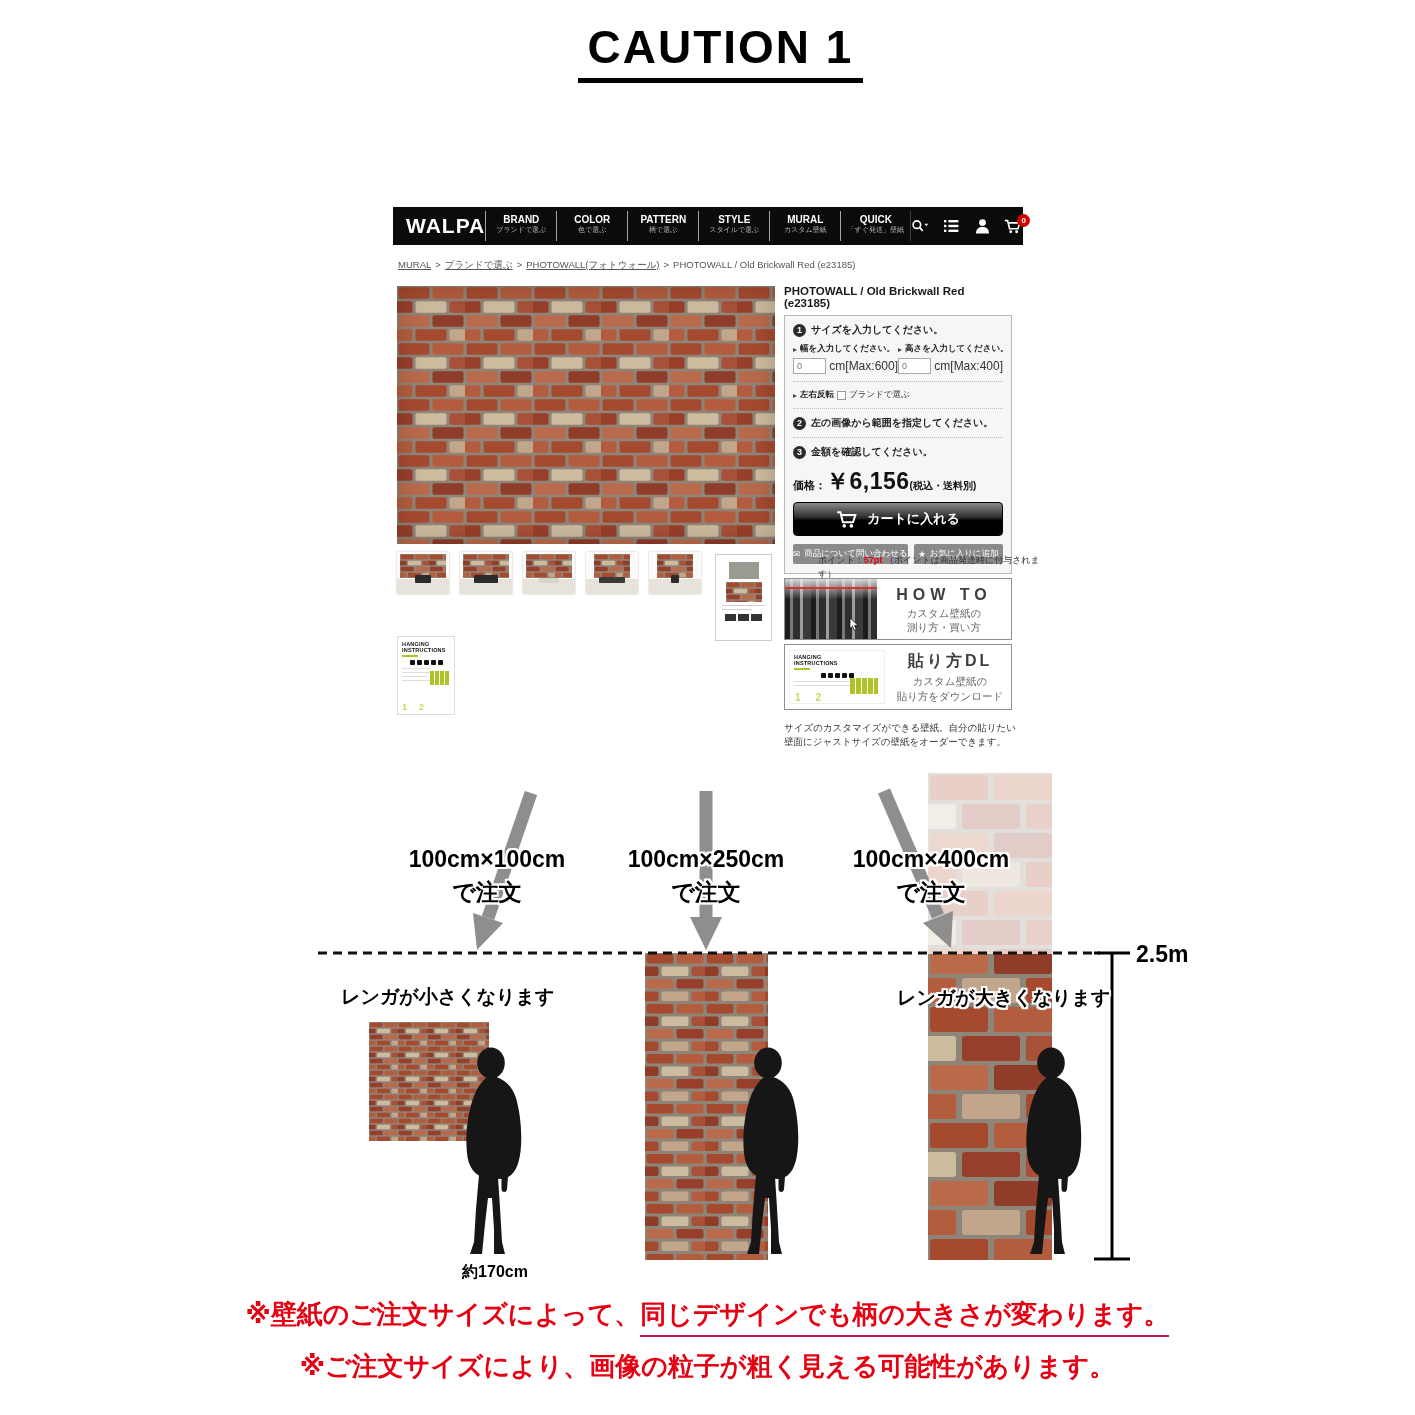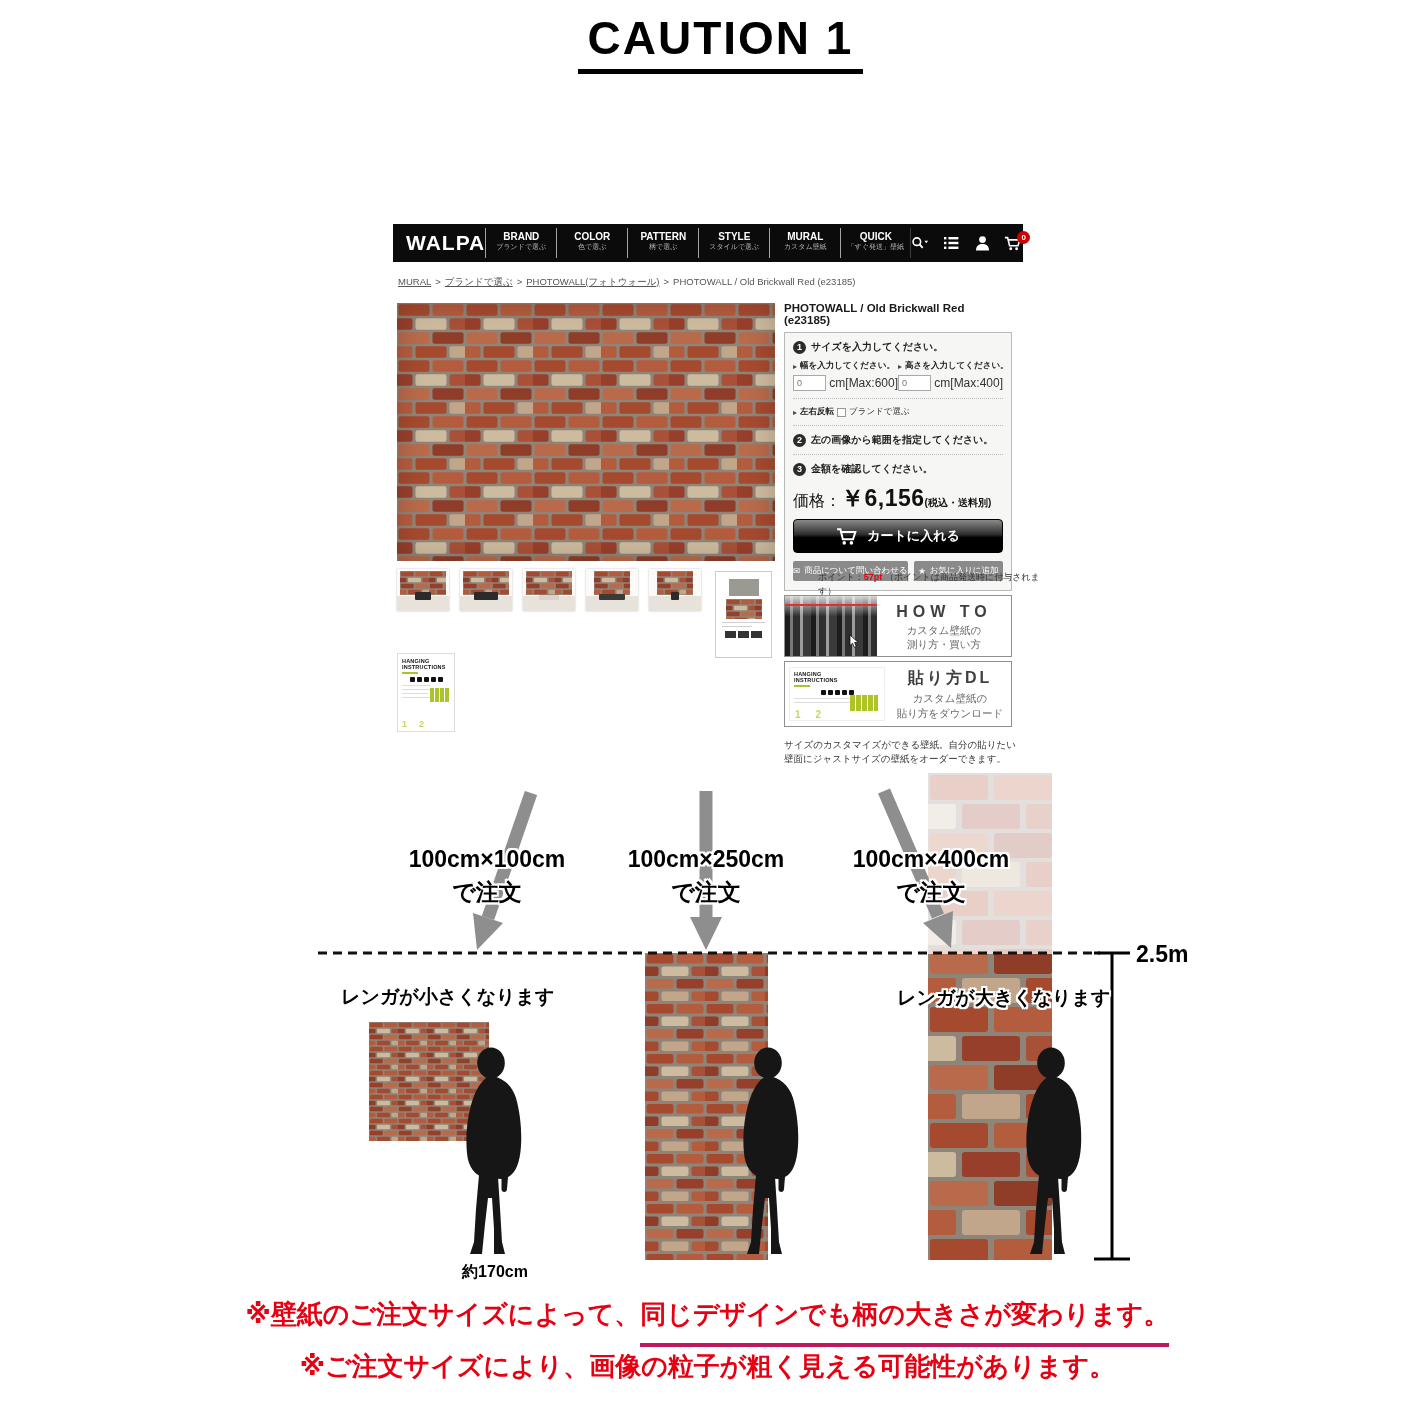--- a/index.html
+++ b/index.html
@@ -8,7 +8,7 @@
   .abs { position:absolute; }
 
   
-  #main-title { top:11px; left:0; width:100%; text-align:center;padding-left:26px; }
+  #main-title { top:20px; left:0; width:100%; text-align:center;padding-left:26px; }
   #main-title span { display:inline-block; font-size:46px; font-weight:800; letter-spacing:2px;
     color:#000; border-bottom:5px solid #000; padding:0 10px 4px; }
   #subtitle { top:130px; left:0; width:100%; text-align:center; font-size:23px; color:#1c1c1c; line-height:37px; }

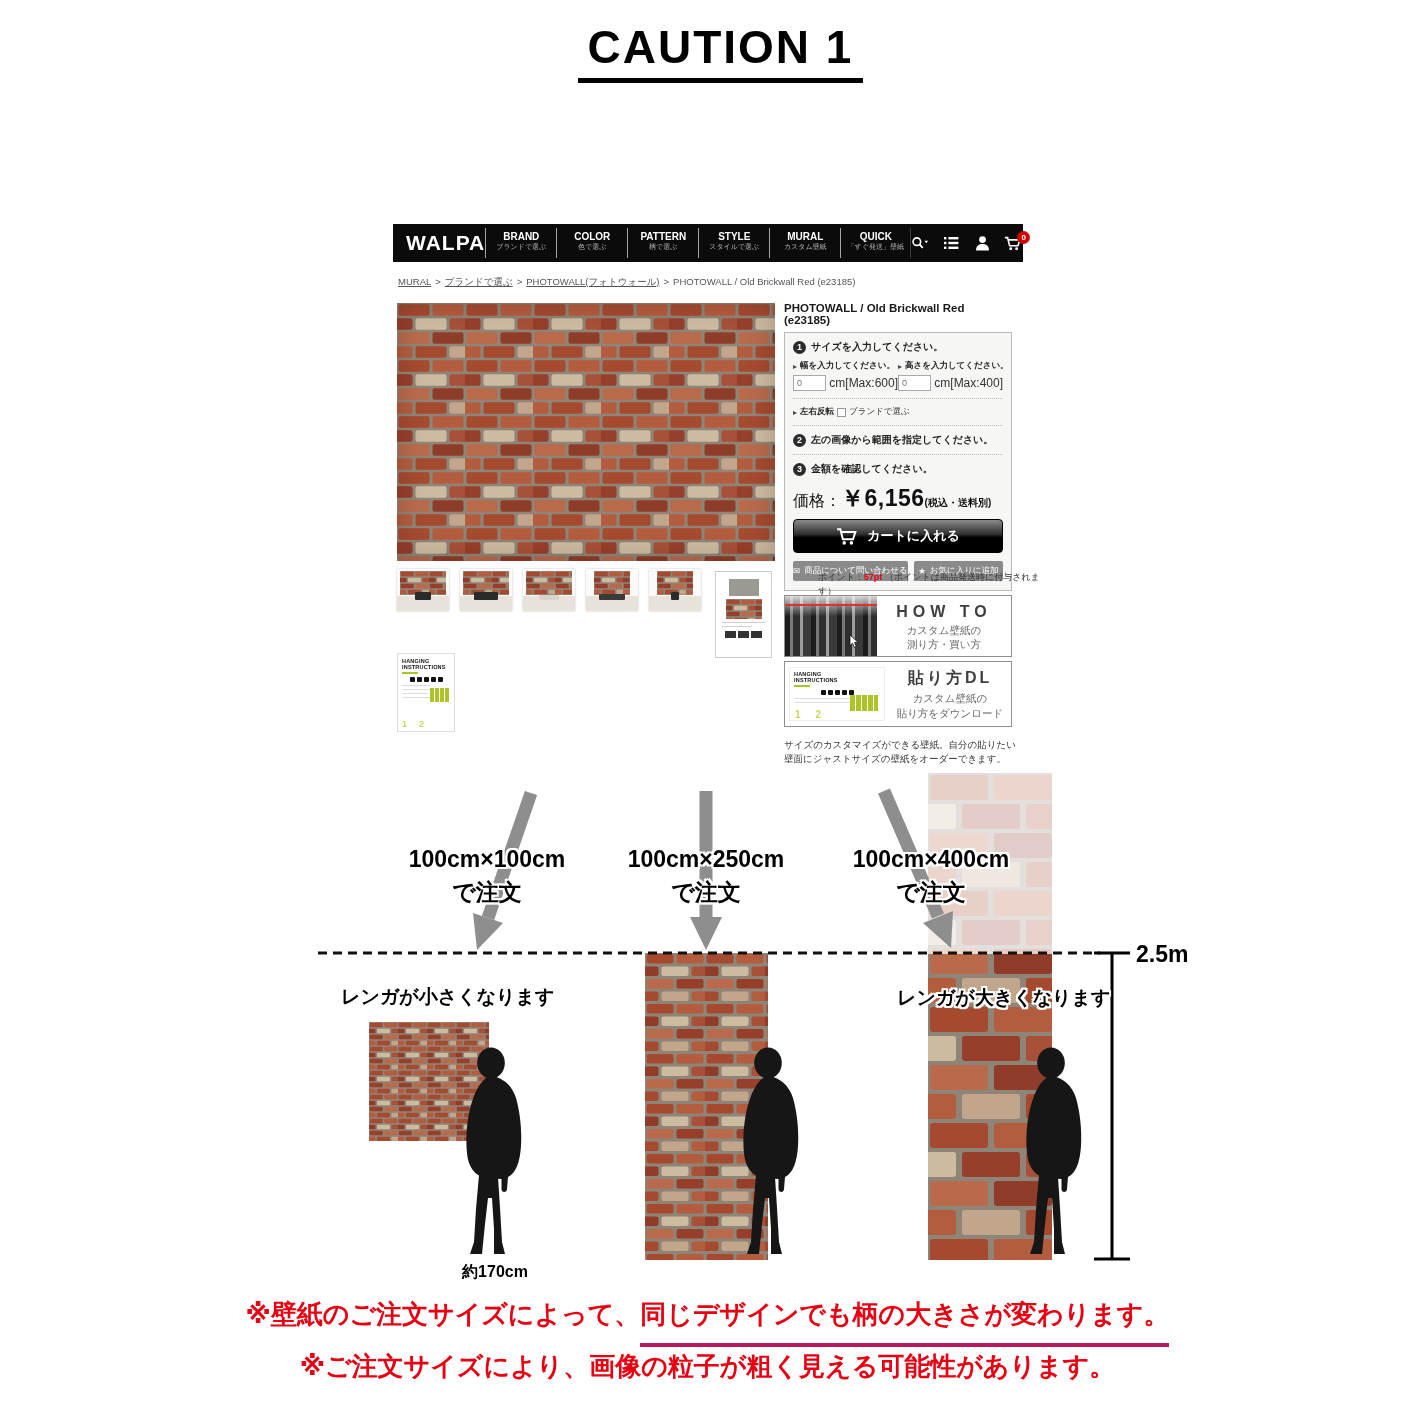--- a/index.html
+++ b/index.html
@@ -14,7 +14,7 @@
   #subtitle { top:130px; left:0; width:100%; text-align:center; font-size:23px; color:#1c1c1c; line-height:37px; }
 
   
-  #site { left:393px; top:224px; width:630px; height:548px; font-family:"Liberation Sans","DejaVu Sans",sans-serif; }
+  #site { left:393px; top:207px; width:630px; height:548px; font-family:"Liberation Sans","DejaVu Sans",sans-serif; }
   #nav { position:absolute; top:0; left:0; width:630px; height:38px; background:#0b0b0b; display:flex; align-items:center; }
   #nav .logo { width:106px; color:#fff; font-size:21px; font-weight:bold; letter-spacing:1px; padding-left:13px; }
   #nav .menu { display:flex; height:30px; }

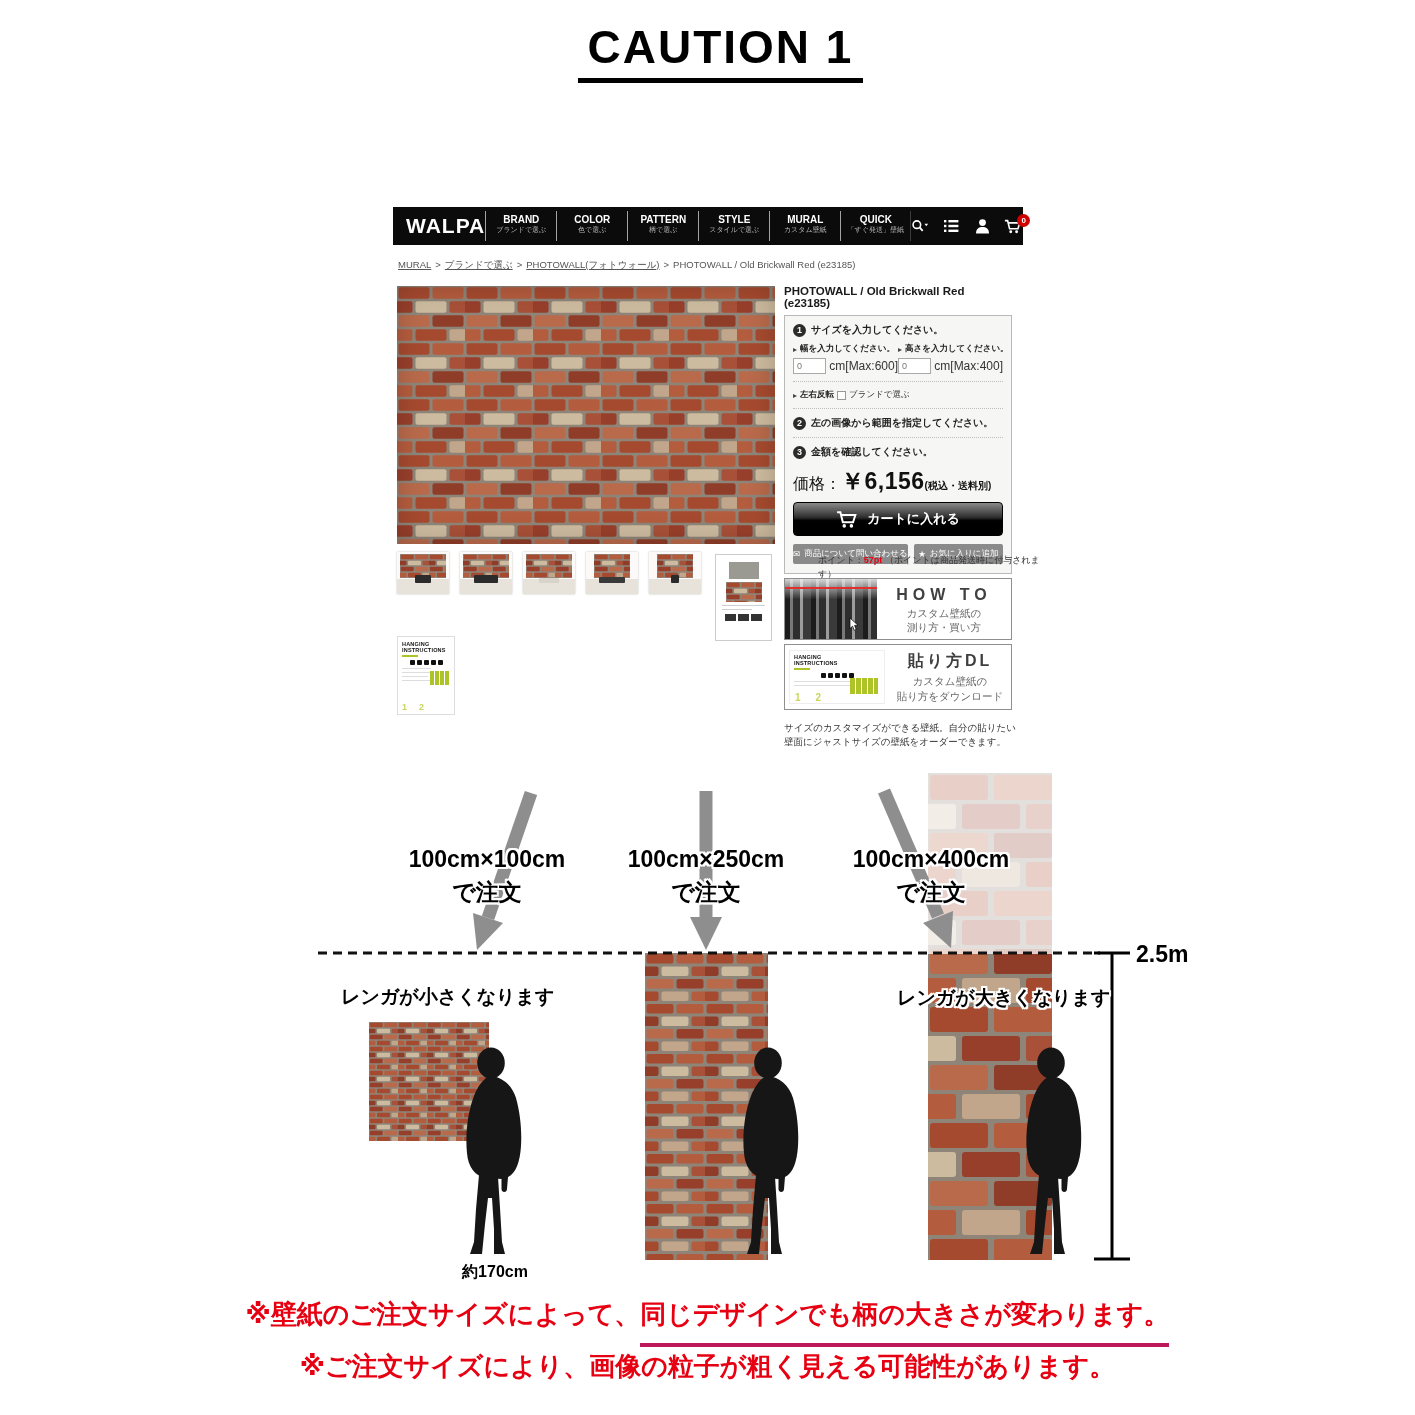--- a/index.html
+++ b/index.html
@@ -52,7 +52,7 @@
   .cbx { width:9px; height:9px; border:1px solid #999; background:#fff; display:inline-block; }
   .fliptxt { font-size:8.5px; font-weight:normal; color:#333; }
   .pricerow { margin:7px 0 5px; display:flex; align-items:baseline; color:#111; }
-  .pl { font-size:16px; font-weight:normal; }
+  .pl { font-size:11px; font-weight:bold; }
   .pv { font-size:23px; font-weight:bold; letter-spacing:0.5px; }
   .pn { font-size:10px; font-weight:bold; }
   #cartbtn { width:100%; height:34px; border:1px solid #000; border-radius:4px; color:#fff;

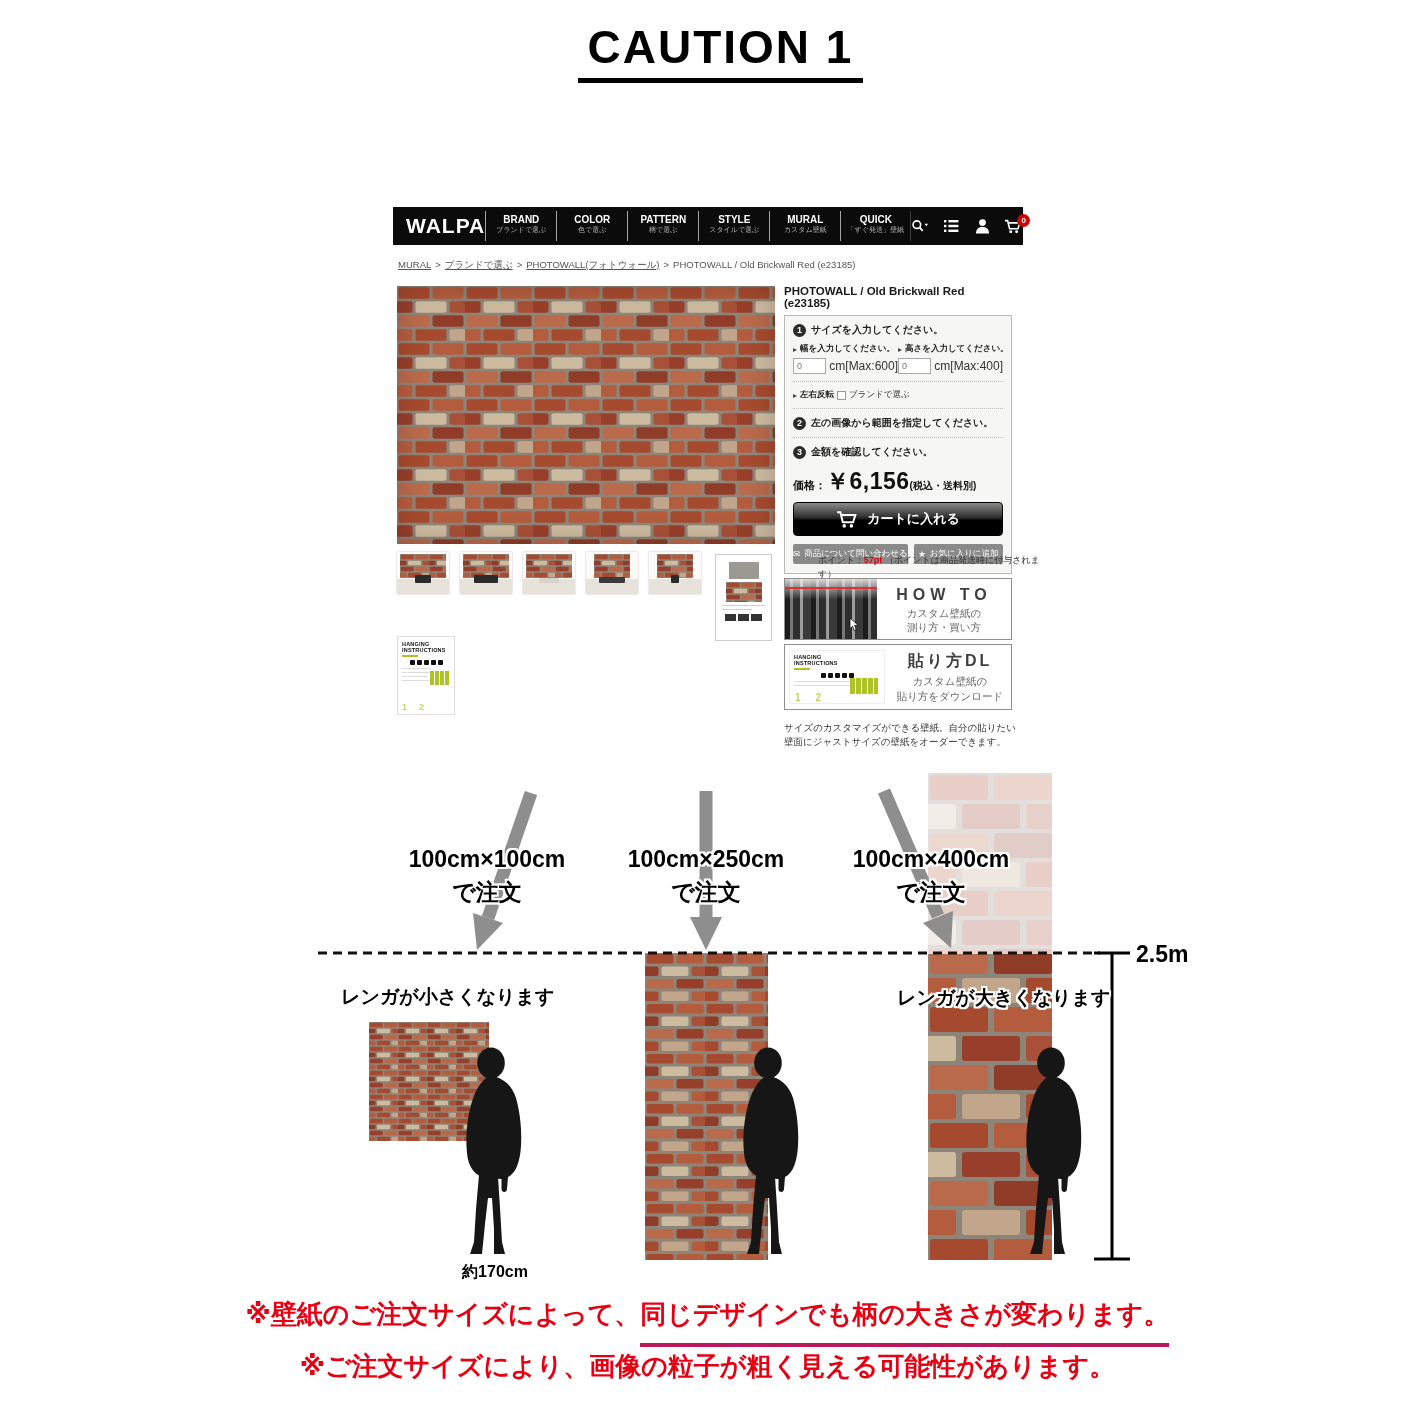--- a/index.html
+++ b/index.html
@@ -103,7 +103,7 @@
   .fade { position:absolute; top:0; left:0; width:100%; height:181px; background:rgba(255,255,255,.74); }
   #warn1, #warn2 { left:0; width:100%; text-align:center; font-size:26px; font-weight:800; color:#e60012; }
   #warn1 { top:1297px; } #warn2 { top:1349px; }
-  #warn1 .u { border-bottom:4px solid #be185d; padding-bottom:14px; }
+  #warn1 .u { border-bottom:2px solid #be185d; padding-bottom:6px; }
   svg.fill { display:block; width:100%; height:100%; }
 </style>
 </head>

